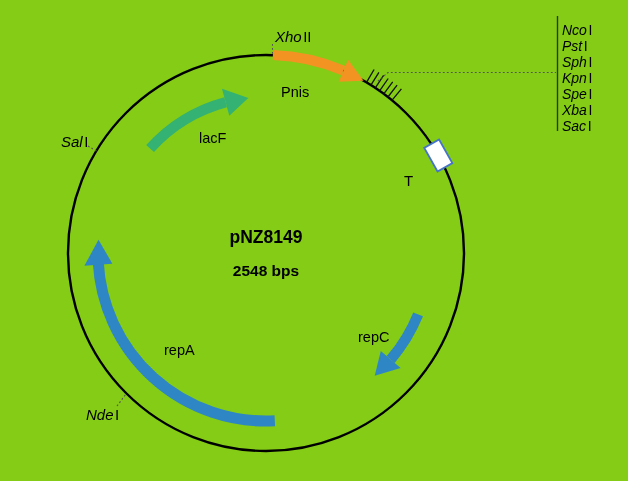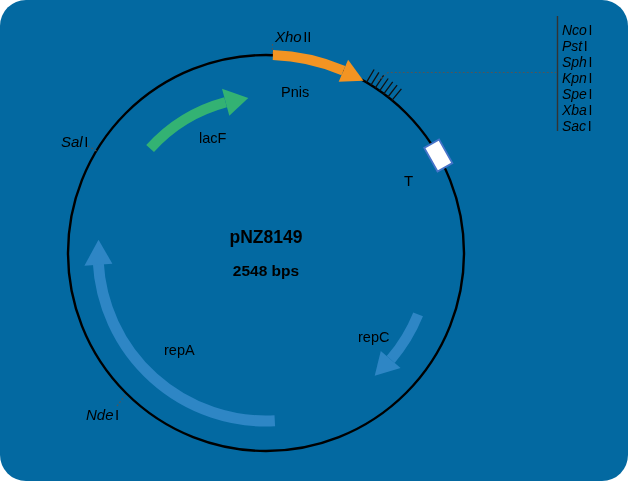--- a/index.html
+++ b/index.html
@@ -7,9 +7,8 @@
     position: relative;
     width: 628px;
     height: 481px;
-    background: #0369a1;
+    background: #84cc16;
     font-family: "Liberation Sans", sans-serif;
-    border-radius: 26px;
   }
   svg { display: block; }
   text { fill: #000000; font-family: "Liberation Sans", sans-serif; }

